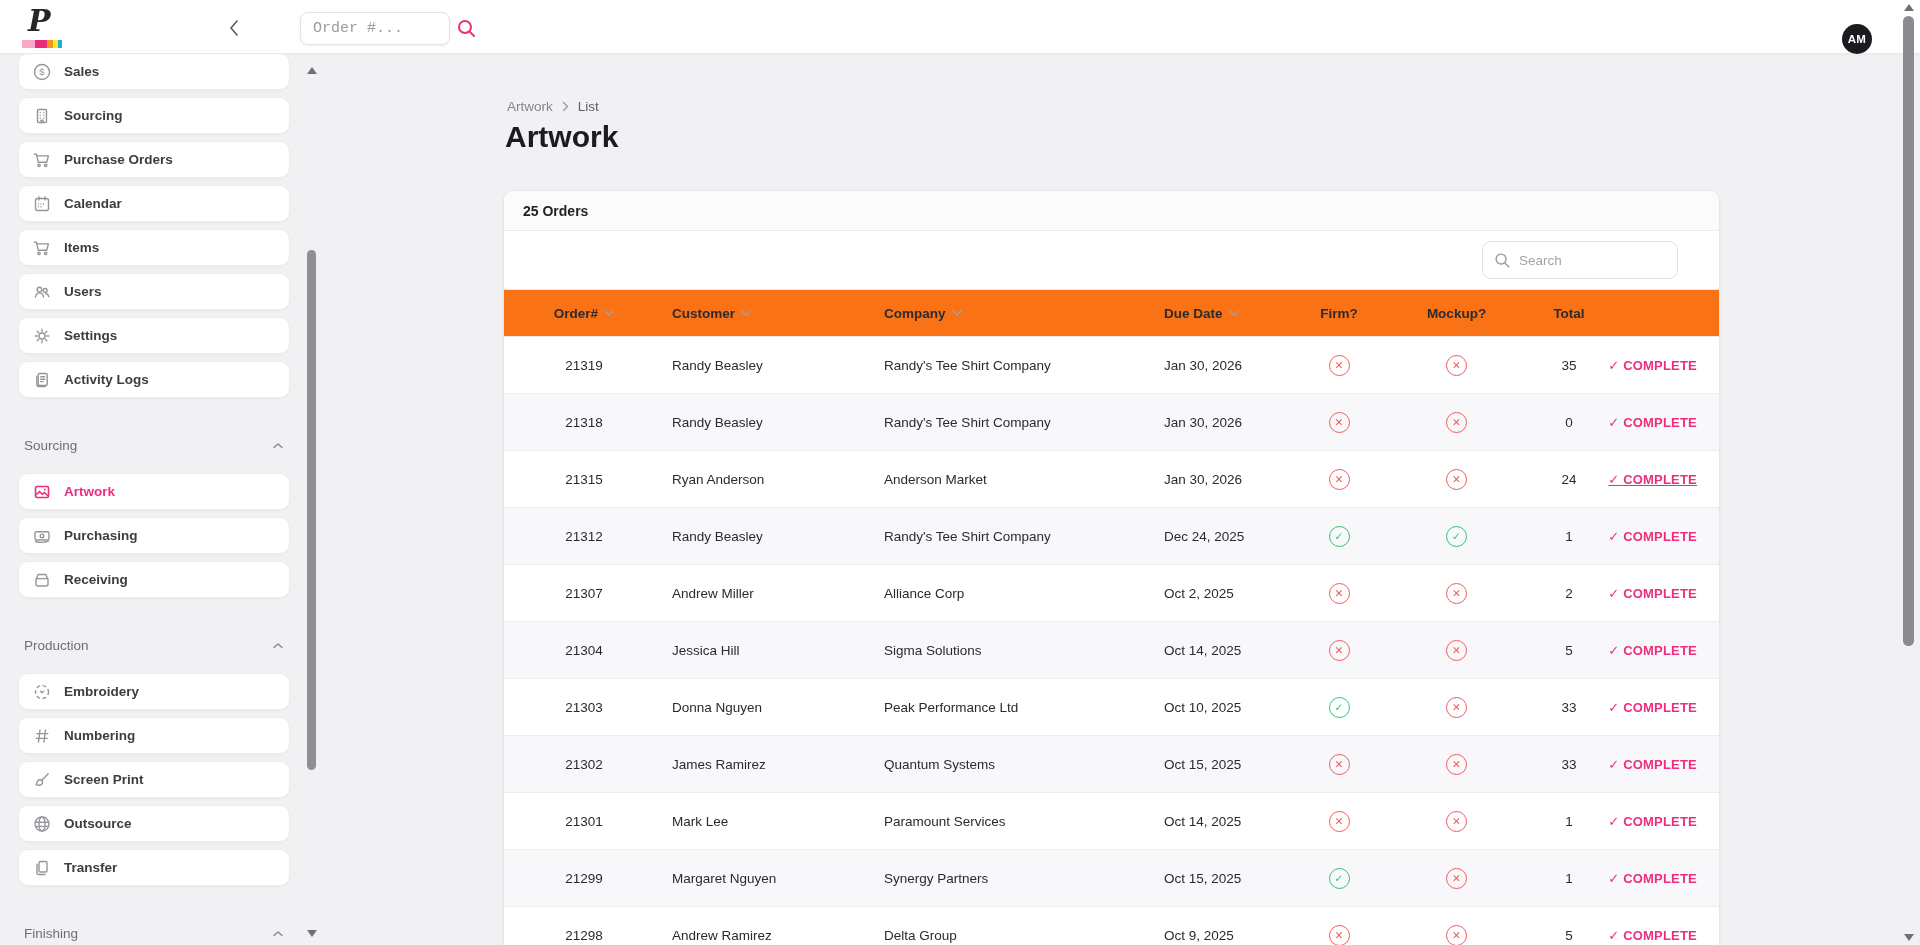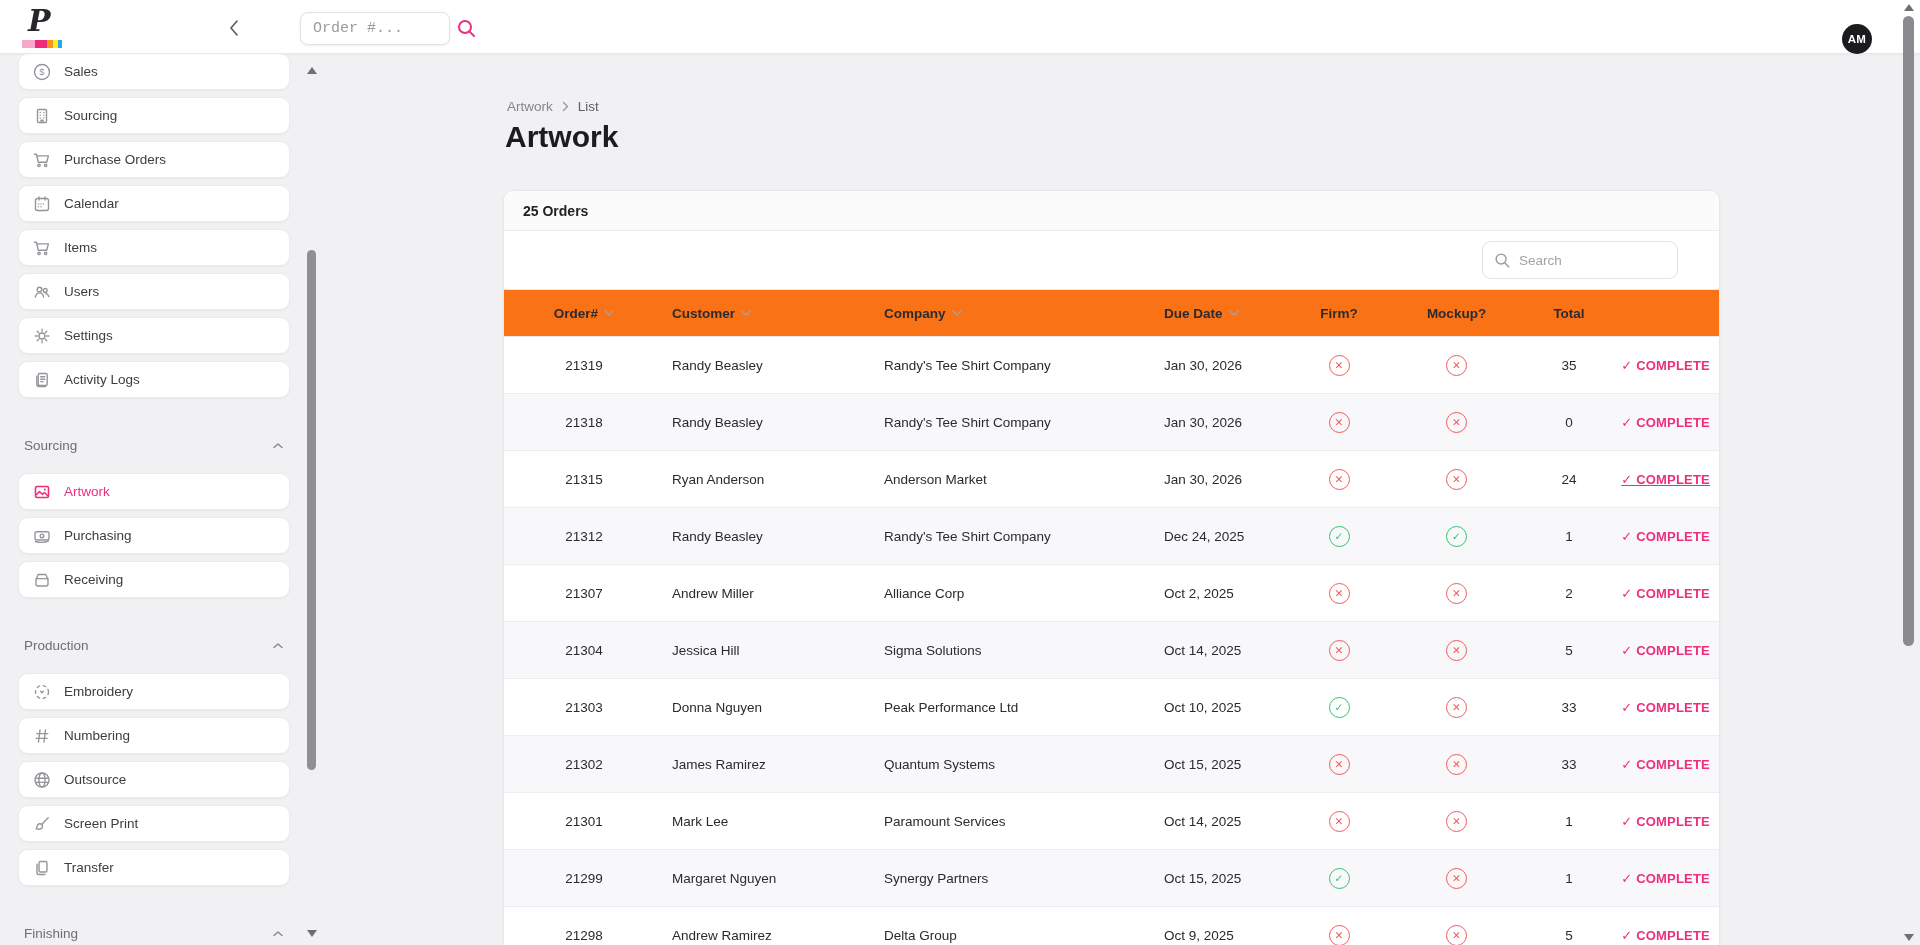--- a/index.html
+++ b/index.html
@@ -34,7 +34,7 @@
   .side-item{width:272px;height:37px;margin:0 0 7px 18px;background:#fff;border:1px solid #ececee;
     border-radius:10px;box-sizing:border-box;display:flex;align-items:center;gap:12px;
     padding:0 0 0 13px;cursor:pointer;box-shadow:0 1px 2px rgba(0,0,0,.04);}
-  .side-item .slabel{font-size:13.5px;font-weight:400;color:#3c3c42;}
+  .side-item .slabel{font-size:13.5px;font-weight:700;color:#3c3c42;}
   .side-item.active .slabel{color:#ED2E7E;}
   .sicon{width:20px;height:20px;display:flex;align-items:center;justify-content:center;}
   .side-section{width:260px;margin:40px 22px 20px 24px;display:flex;align-items:center;

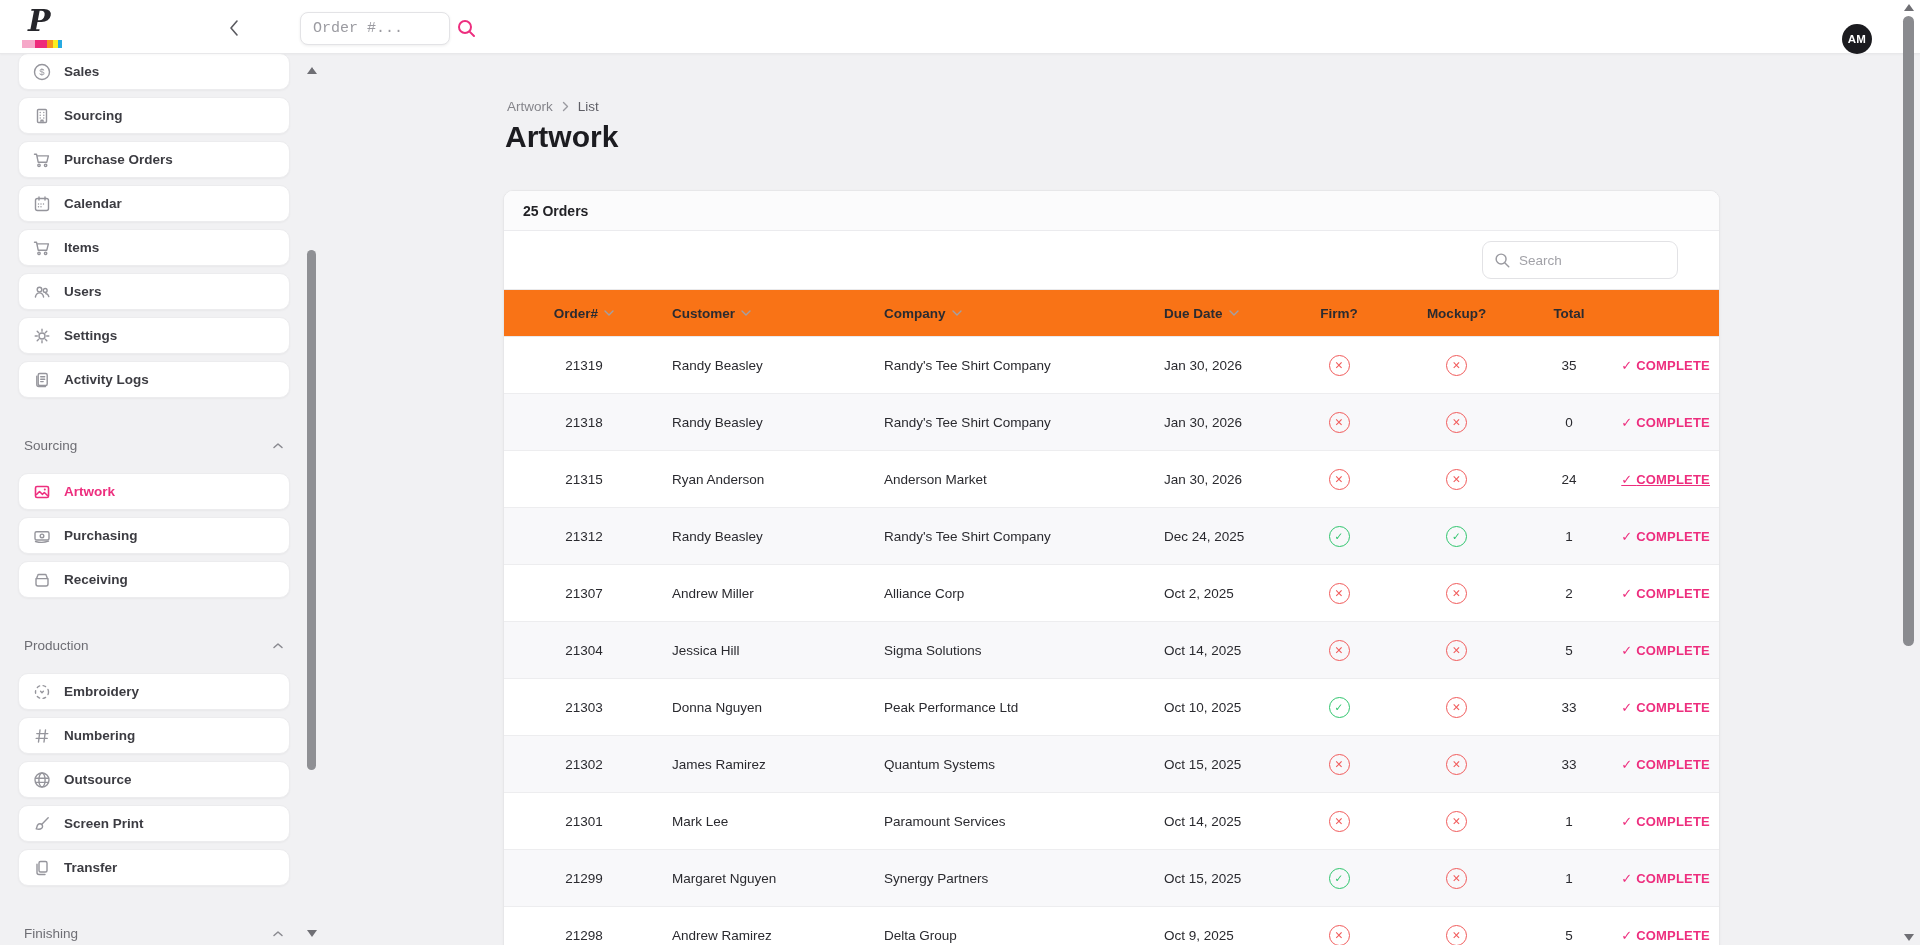--- a/index.html
+++ b/index.html
@@ -86,7 +86,7 @@
   .c-firm{width:70px;display:flex;justify-content:center;text-align:center;}
   .c-mockup{width:165px;display:flex;justify-content:center;text-align:center;}
   .c-total{width:60px;text-align:center;}
-  .c-status{flex:1;text-align:right;padding-right:9px;}
+  .c-status{flex:1;text-align:right;padding-right:22px;}
   .th.c-firm,.th.c-mockup,.th.c-total{justify-content:center;gap:0;}
   .th.c-order{justify-content:center;}
   

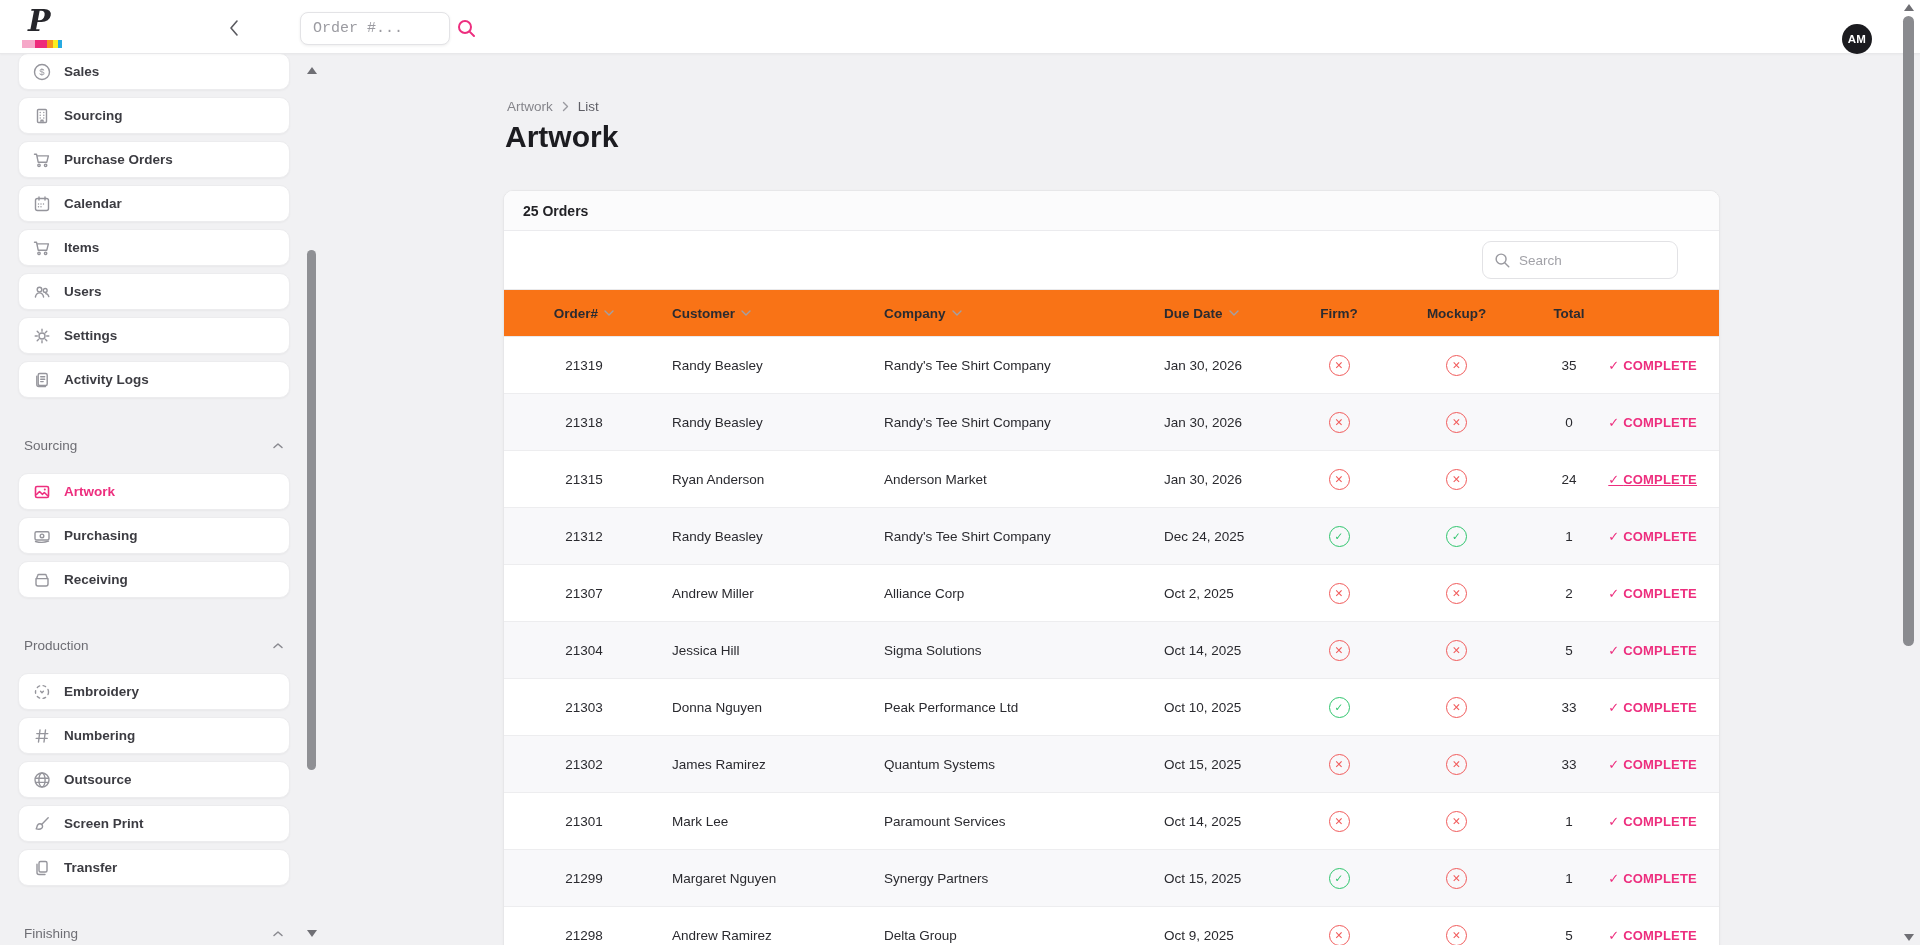--- a/index.html
+++ b/index.html
@@ -296,6 +296,16 @@
 
   <div class="side-item">
     <span class="sicon">
+      <svg width="20" height="20" viewBox="0 0 20 20" fill="none" stroke="#95959c" stroke-width="1.4" stroke-linecap="round" stroke-linejoin="round">
+          <path d="M16.2 3.8 9.6 10.6"></path>
+          <path d="M9.8 10.6c1 1 1 2.7-.1 3.7-1.3 1.2-3.4 1.2-5.5.6 1-1.6.5-3.2 1.8-4.3a2.6 2.6 0 0 1 3.8 0z"></path>
+        </svg>
+    </span>
+    <span class="slabel">Screen Print</span>
+  </div>
+
+  <div class="side-item">
+    <span class="sicon">
       <svg width="20" height="20" viewBox="0 0 20 20" fill="none" stroke="#95959c" stroke-width="1.4" stroke-linecap="round">
           <circle cx="10" cy="10" r="7"></circle>
           <ellipse cx="10" cy="10" rx="3.1" ry="7"></ellipse>
@@ -303,16 +313,6 @@
         </svg>
     </span>
     <span class="slabel">Outsource</span>
-  </div>
-
-  <div class="side-item">
-    <span class="sicon">
-      <svg width="20" height="20" viewBox="0 0 20 20" fill="none" stroke="#95959c" stroke-width="1.4" stroke-linecap="round" stroke-linejoin="round">
-          <path d="M16.2 3.8 9.6 10.6"></path>
-          <path d="M9.8 10.6c1 1 1 2.7-.1 3.7-1.3 1.2-3.4 1.2-5.5.6 1-1.6.5-3.2 1.8-4.3a2.6 2.6 0 0 1 3.8 0z"></path>
-        </svg>
-    </span>
-    <span class="slabel">Screen Print</span>
   </div>
 
   <div class="side-item">

